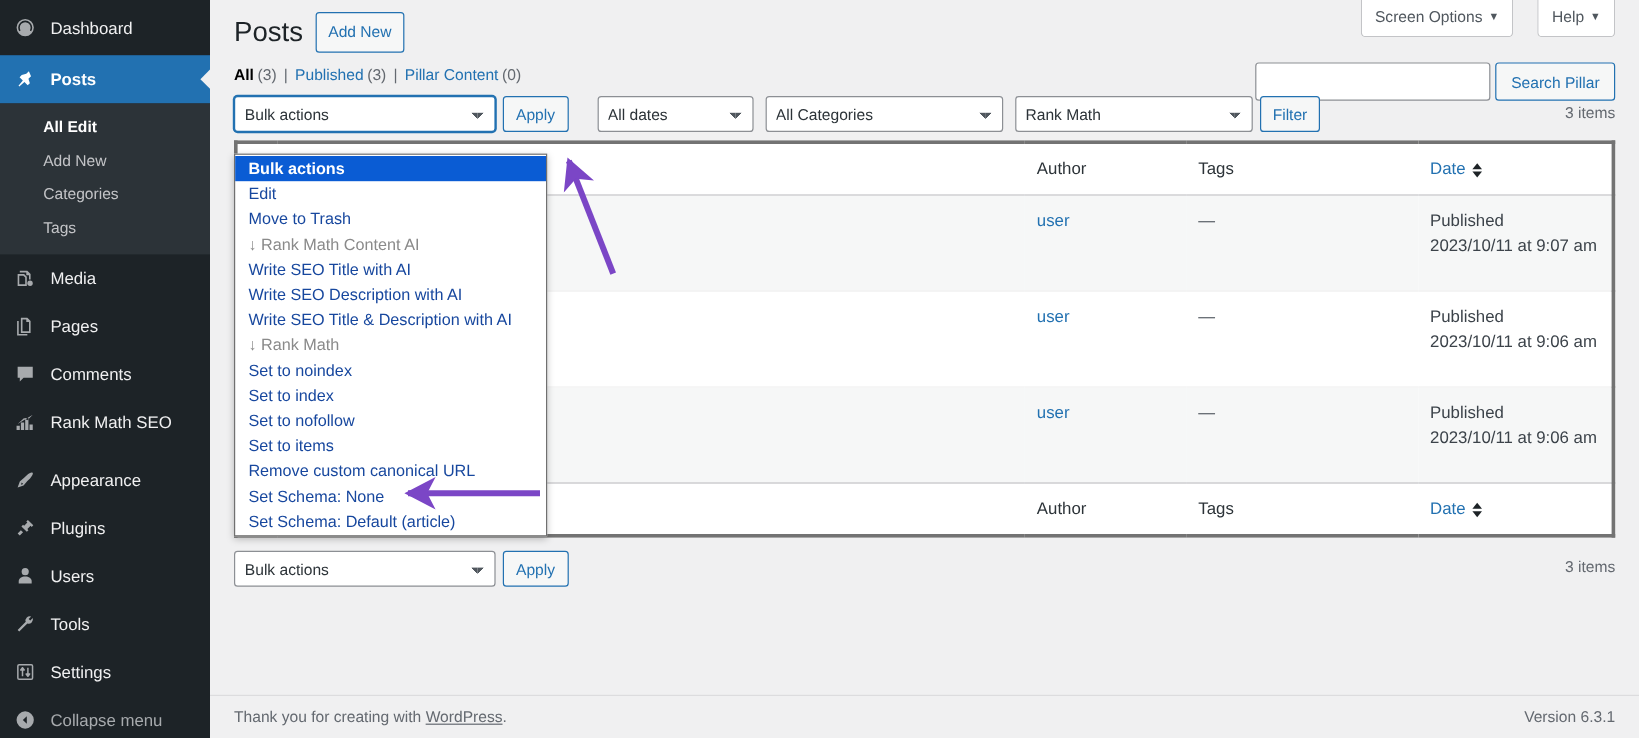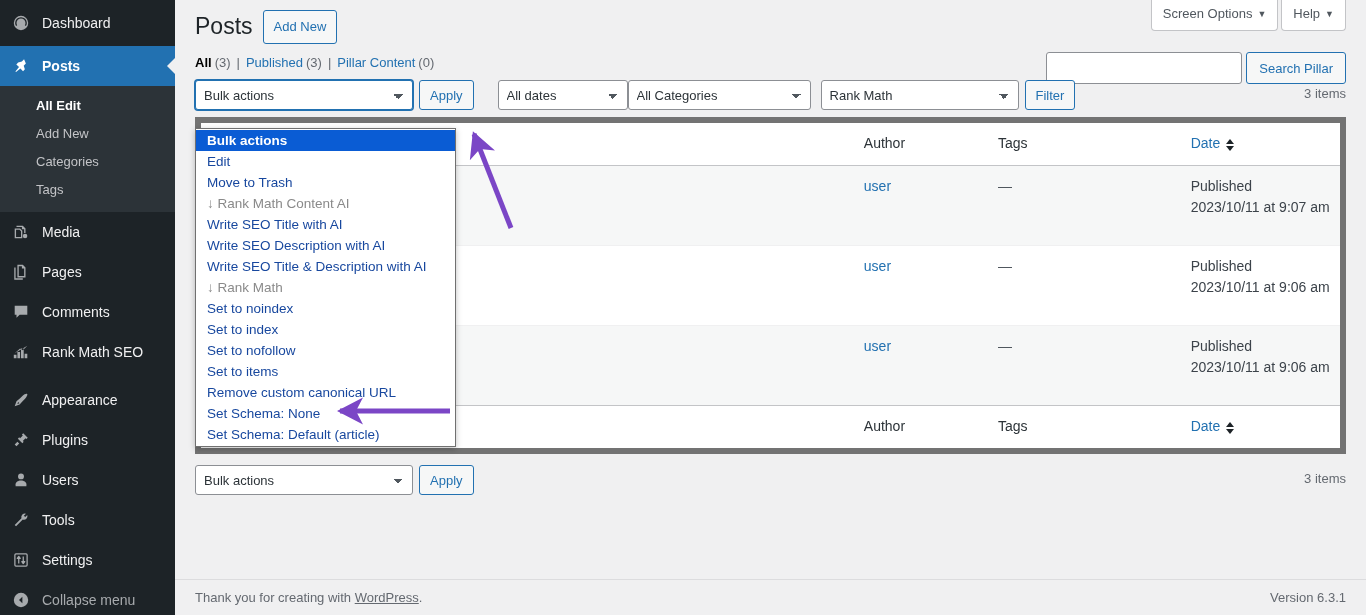--- a/index.html
+++ b/index.html
@@ -62,7 +62,7 @@
   
   .screen-meta {
     position: absolute; right: 20px; top: 0;
-    display: flex; gap: 3px; padding-left: 36px;
+    display: flex; gap: 20px; padding-left: 36px;
   }
   .meta-tab {
     background: #fff; border: 1px solid #c3c4c7; border-top: none;

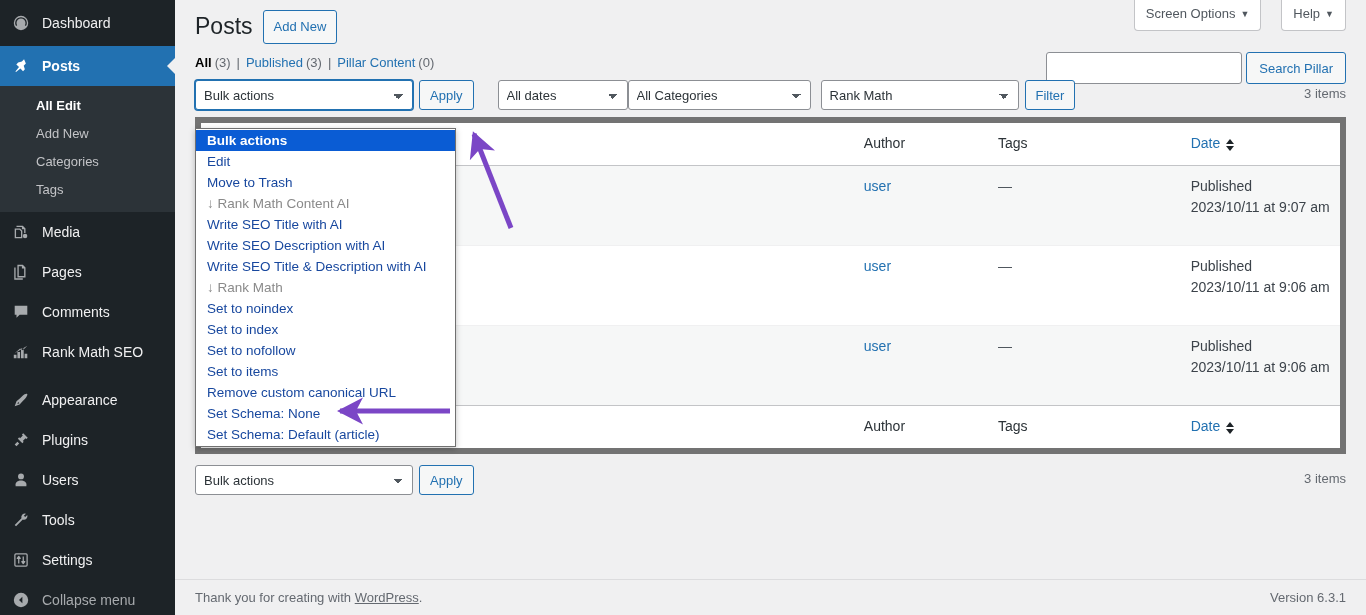--- a/index.html
+++ b/index.html
@@ -149,7 +149,7 @@
   }
   .sel-bulk { width: 218px; }
   .sel-dates { width: 130px; margin-left: 24px; }
-  .sel-cats  { width: 183px; }
+  .sel-cats  { width: 198px; margin-left: 10px; }
   .sel-rm    { width: 198px; margin-left: 10px; }
   .displaying-num {
     position: absolute; right: 0; top: 7px;

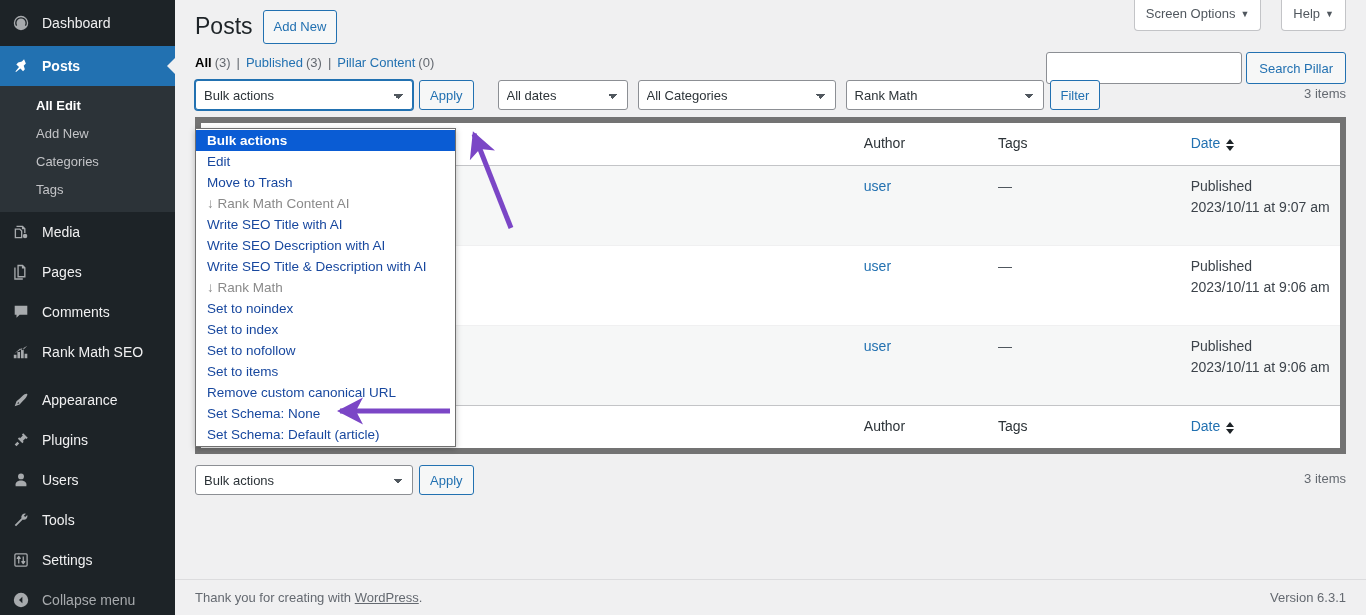--- a/index.html
+++ b/index.html
@@ -177,7 +177,7 @@
   
   .wp-table {
     width: 100%; border-collapse: collapse;
-    background: #fff; border: 6px solid #737373;
+    background: #fff; border: 3px solid #737373;
     margin-top: 6px; table-layout: fixed;
   }
   .wp-table th, .wp-table td {

